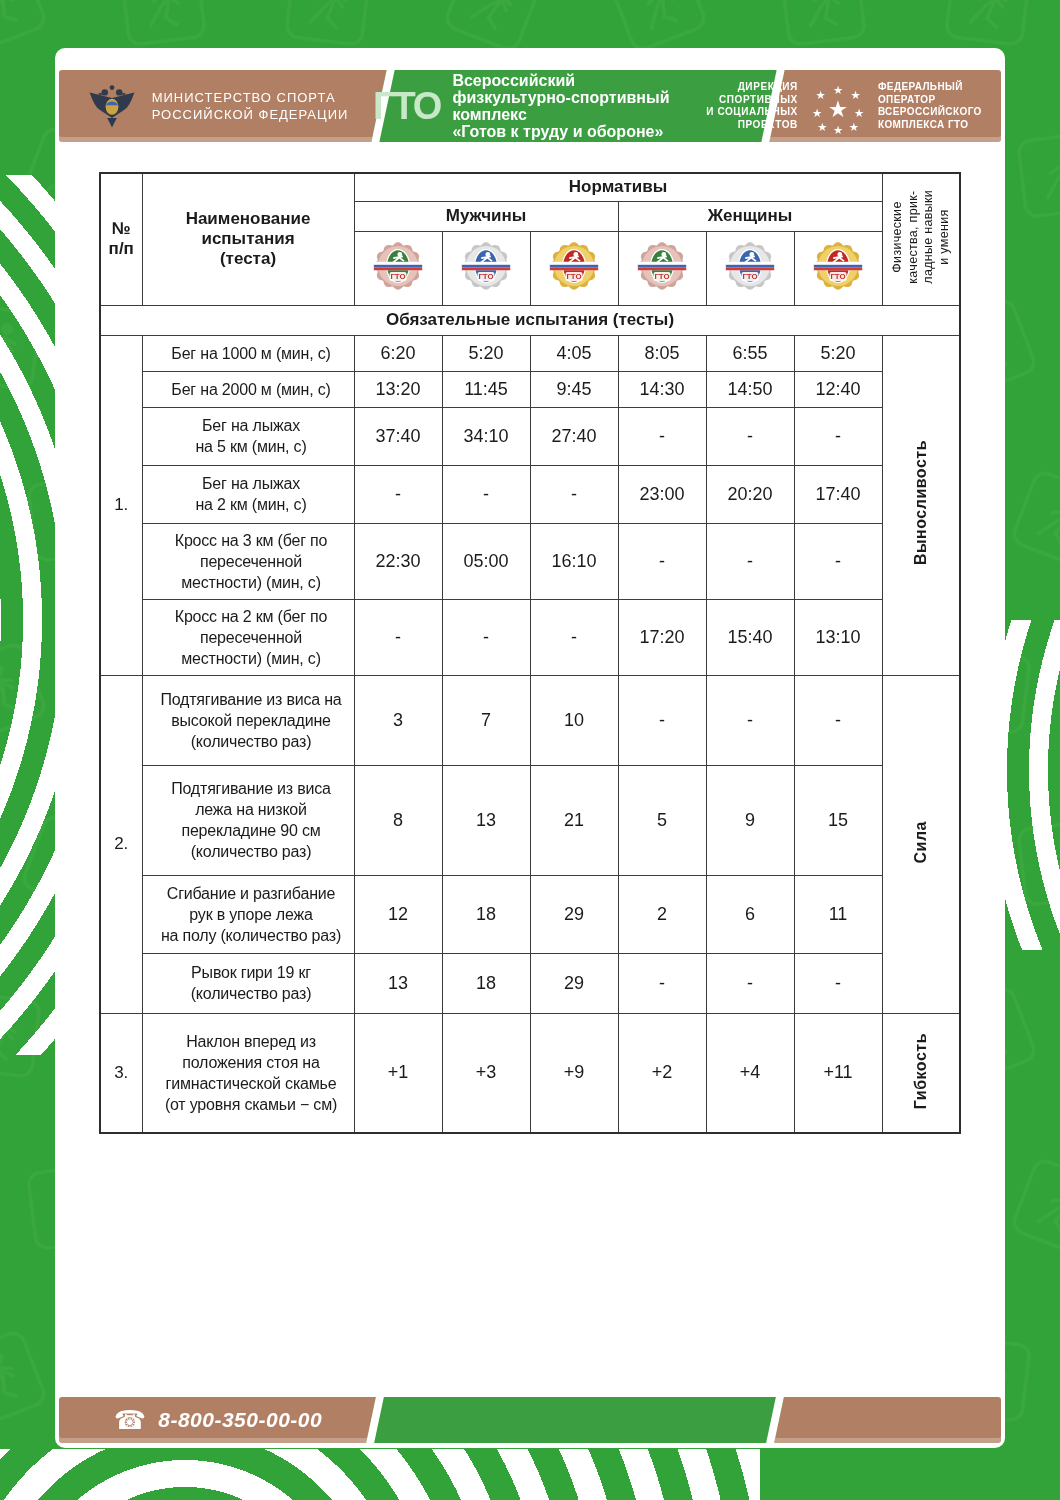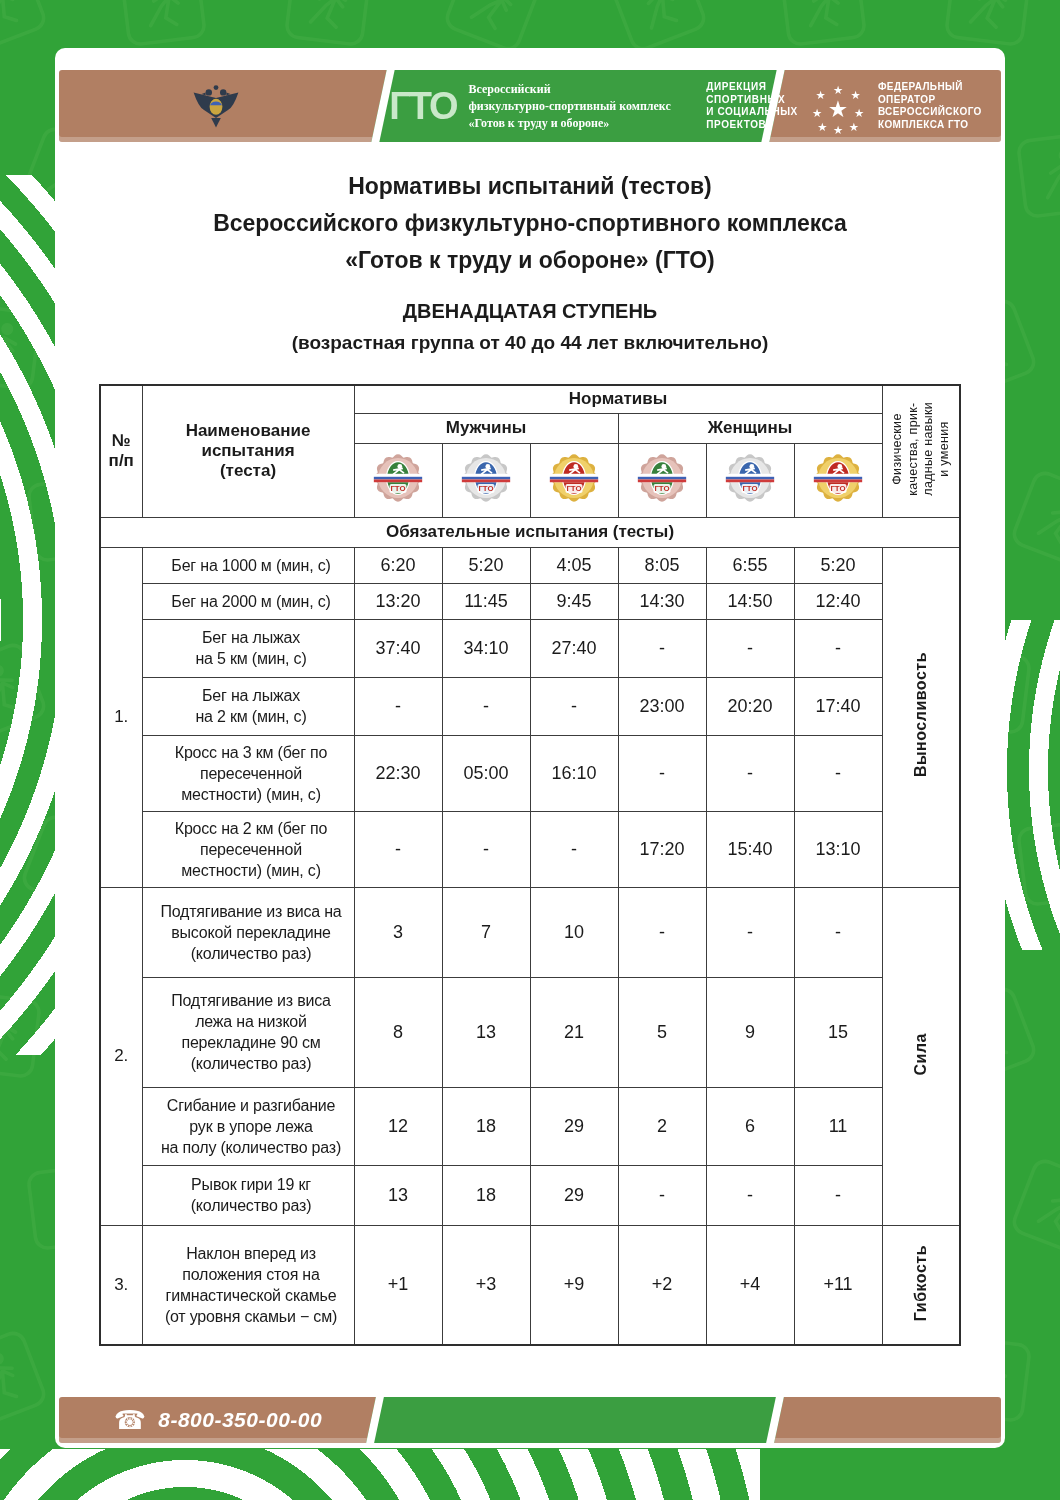--- a/index.html
+++ b/index.html
@@ -34,7 +34,7 @@
   .pre{white-space:pre-line;}
   .ministry-text{font-size:13px;line-height:17px;letter-spacing:1px;}
   .gto-logo{font-size:38px;font-weight:bold;color:#c9e8c9;letter-spacing:-2px;line-height:1;}
-  .gto-text{font-size:12px;line-height:17px;font-weight:bold;font-family:Liberation Serif, serif;}
+  .gto-text{font-size:16px;line-height:17px;font-weight:bold;}
   .dir-text{font-size:10px;line-height:12.5px;font-weight:bold;letter-spacing:.6px;text-align:left;}
   .oper-text{font-size:10px;line-height:12.5px;font-weight:bold;letter-spacing:.4px;text-align:left;}
   

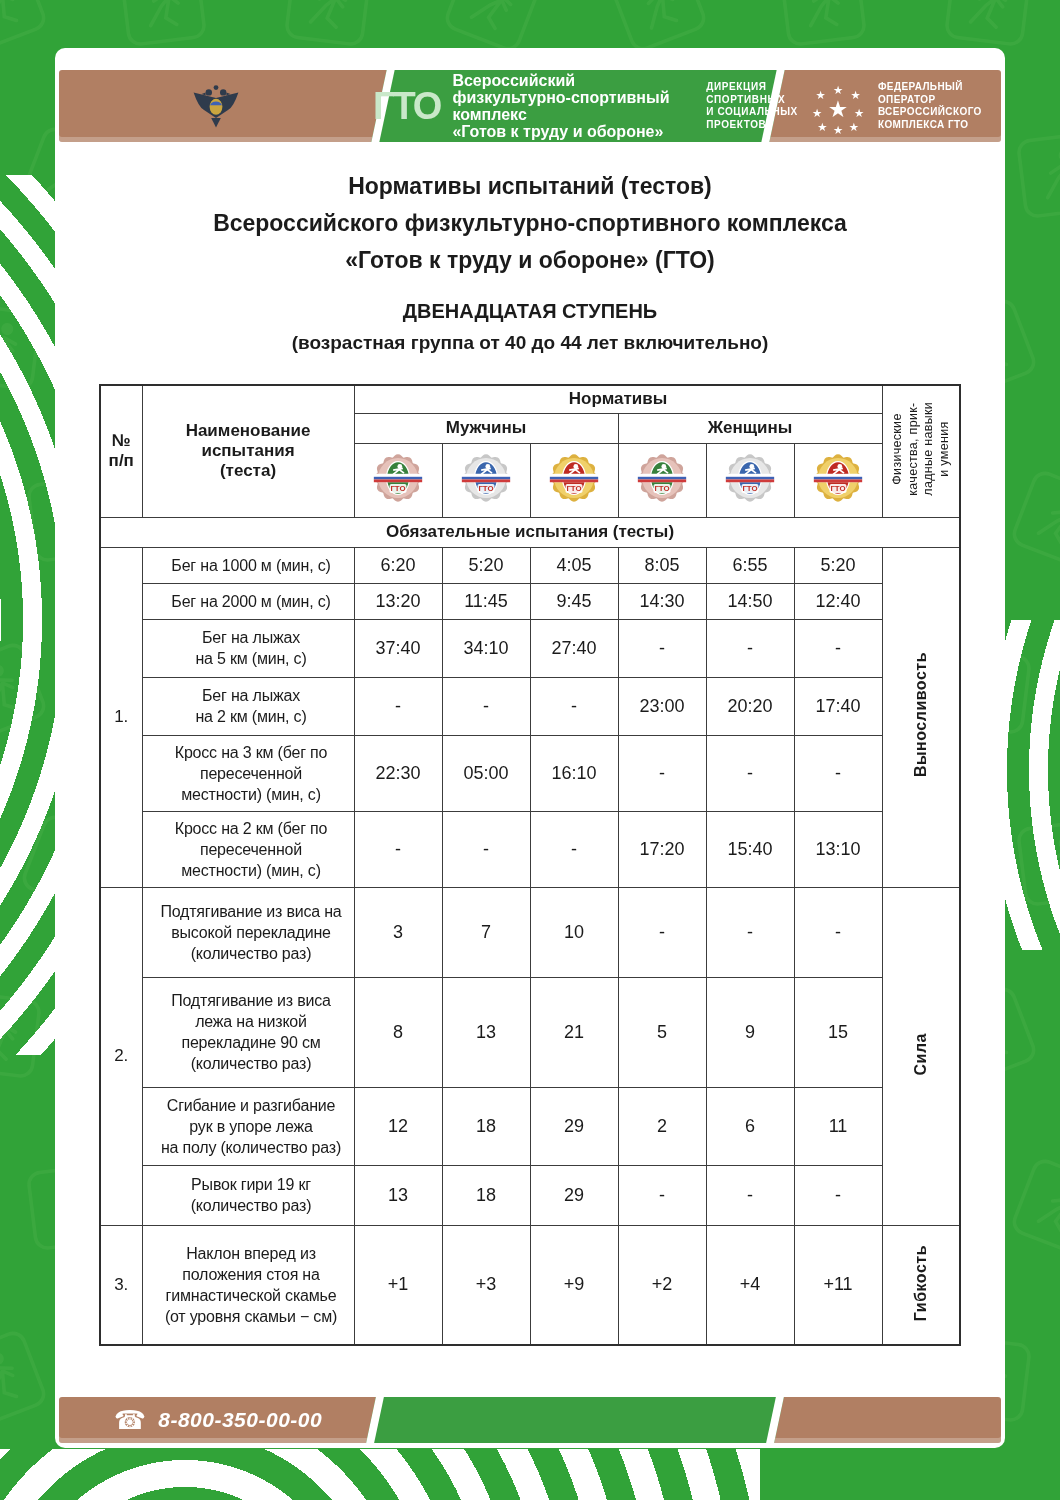--- a/index.html
+++ b/index.html
@@ -35,7 +35,7 @@
   .ministry-text{font-size:13px;line-height:17px;letter-spacing:1px;}
   .gto-logo{font-size:38px;font-weight:bold;color:#c9e8c9;letter-spacing:-2px;line-height:1;}
   .gto-text{font-size:16px;line-height:17px;font-weight:bold;}
-  .dir-text{font-size:10px;line-height:12.5px;font-weight:bold;letter-spacing:.6px;text-align:left;}
+  .dir-text{font-size:10px;line-height:12.5px;font-weight:bold;letter-spacing:.6px;text-align:right;}
   .oper-text{font-size:10px;line-height:12.5px;font-weight:bold;letter-spacing:.4px;text-align:left;}
   
   #title-block{text-align:center;margin-top:26px;color:#1b1b1b;}

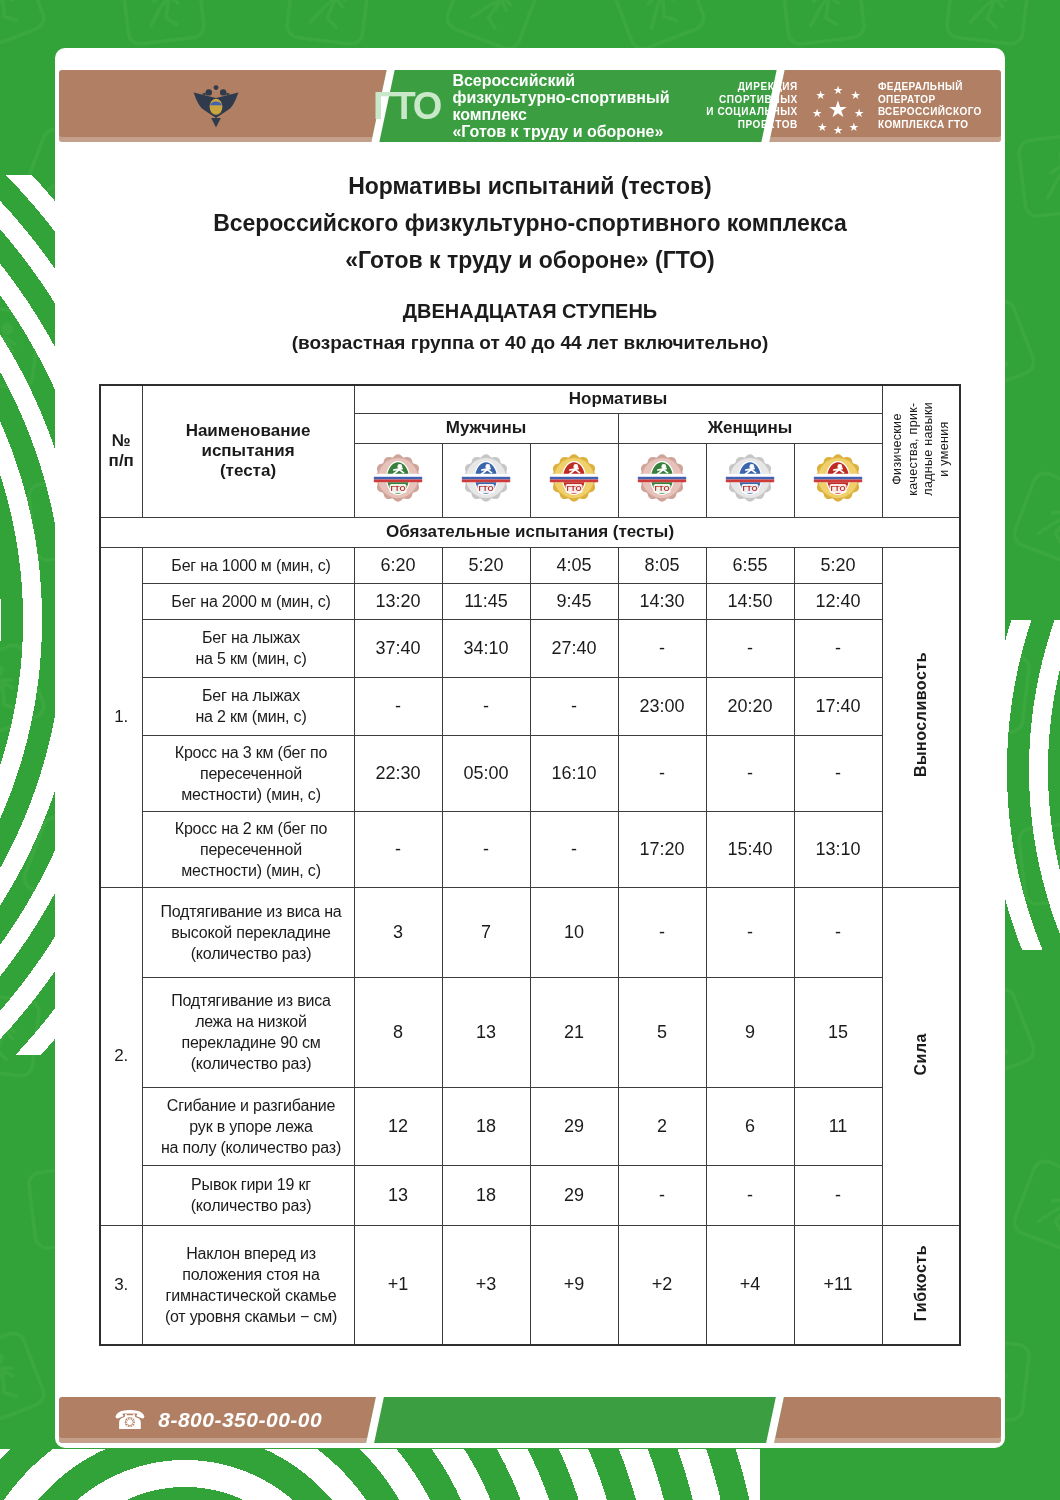--- a/index.html
+++ b/index.html
@@ -418,6 +418,8 @@
           <ellipse cx="35" cy="31" rx="8" ry="10" fill="#caa53f"></ellipse>
           <path d="M27.5 29 a8 7 0 0 1 15 0 z" fill="#3f62b5"></path>
         </svg>
+        <div class="pre ministry-text">МИНИСТЕРСТВО СПОРТА
+РОССИЙСКОЙ ФЕДЕРАЦИИ</div>
       </div>
       <div class="zone">
         <span class="gto-logo">ГТО</span>

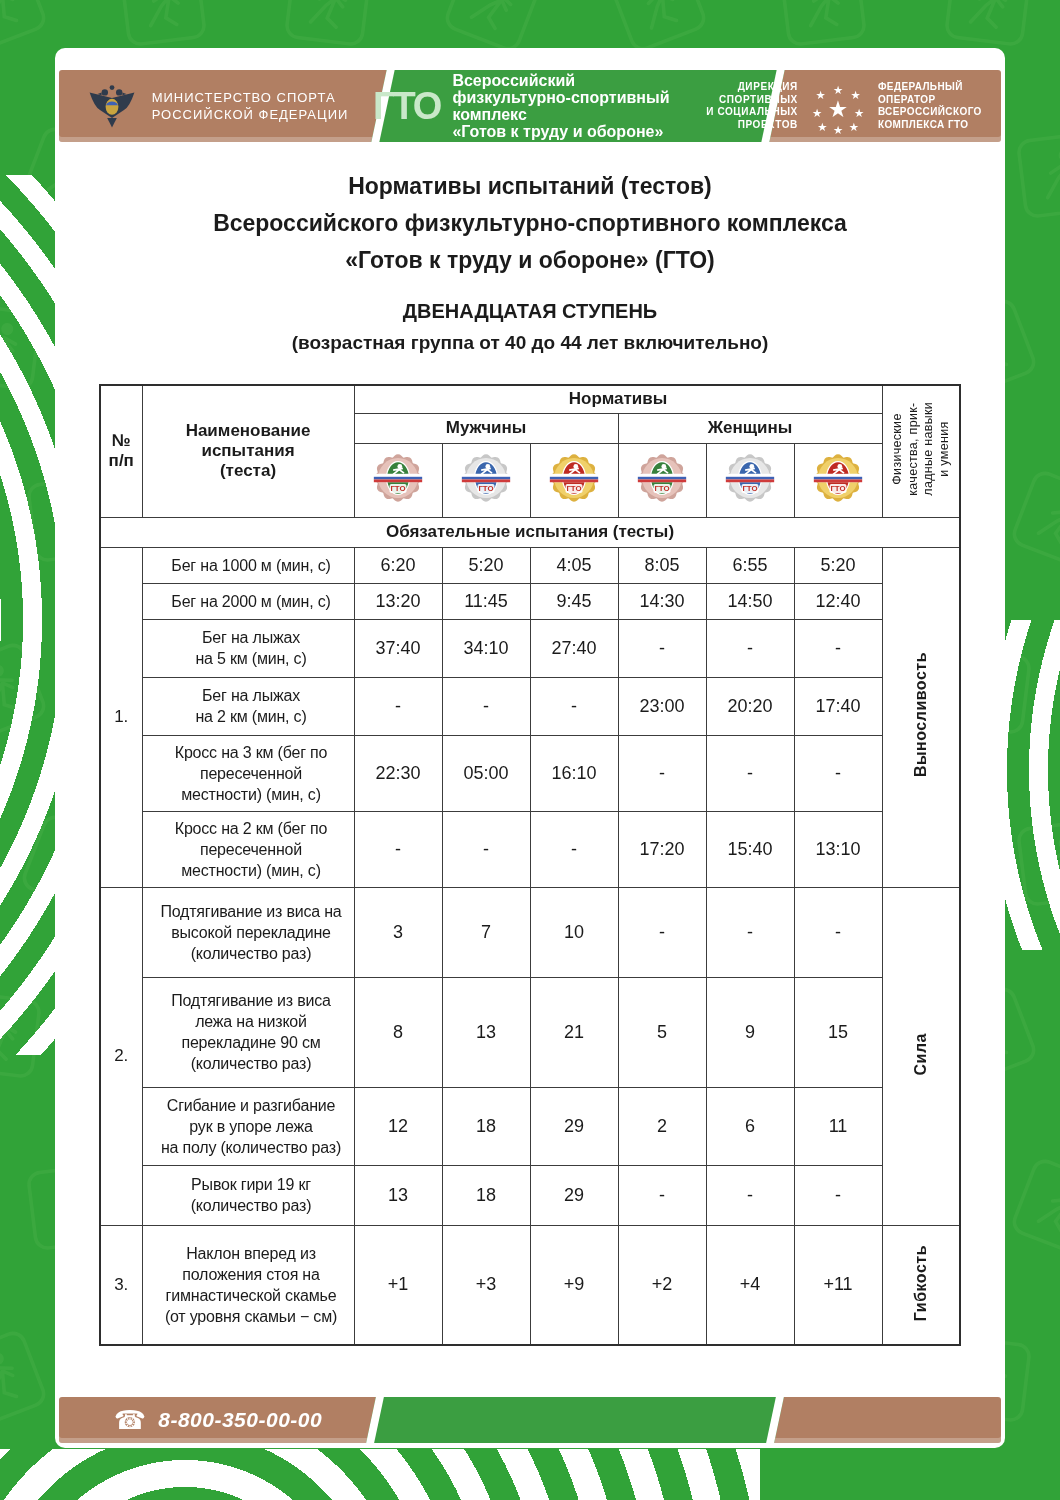--- a/index.html
+++ b/index.html
@@ -451,13 +451,6 @@
     </div>
   </div>
 
-  <div id="title-block">
-    <div class="tline">Нормативы испытаний (тестов)</div>
-    <div class="tline">Всероссийского физкультурно-спортивного комплекса</div>
-    <div class="tline">«Готов к труду и обороне» (ГТО)</div>
-    <div id="stage">ДВЕНАДЦАТАЯ СТУПЕНЬ</div>
-    <div id="age">(возрастная группа от 40 до 44 лет включительно)</div>
-  </div>
 
   <table id="tbl">
     <colgroup>

